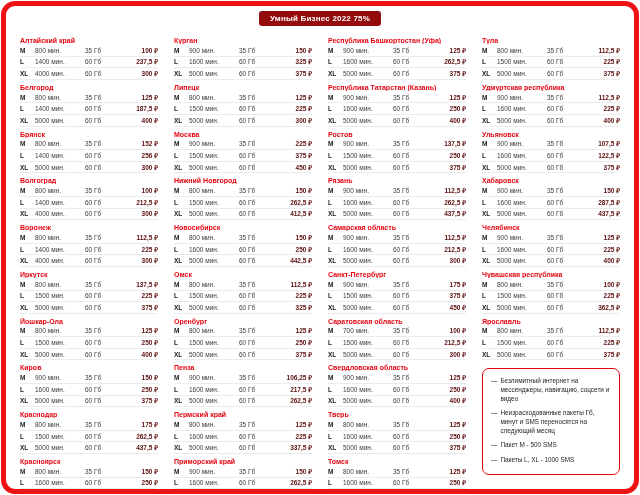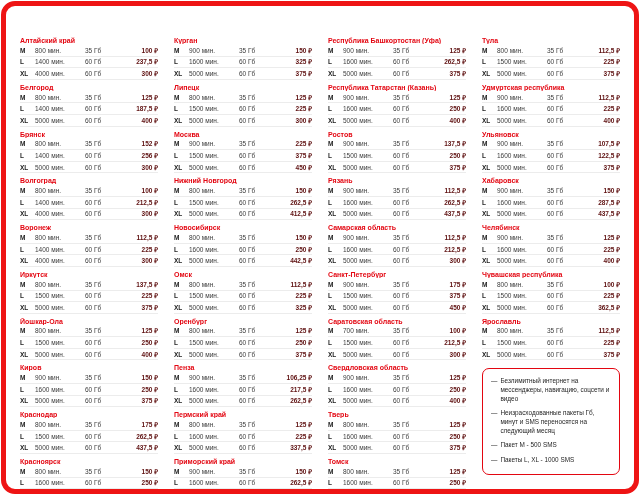--- a/index.html
+++ b/index.html
@@ -52,6 +52,7 @@
 <body>
 
 <div class="sheet">
+  <div class="badge">Умный Бизнес 2022 75%</div>
   <div class="grid">
       <div class="col">
         <div class="region">

